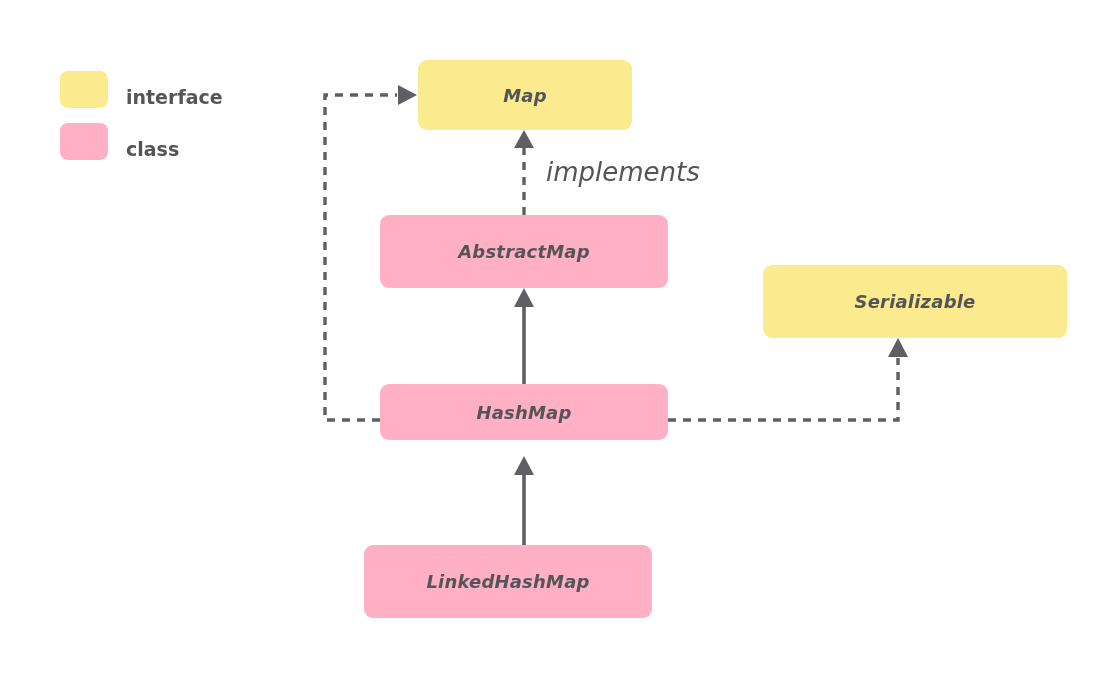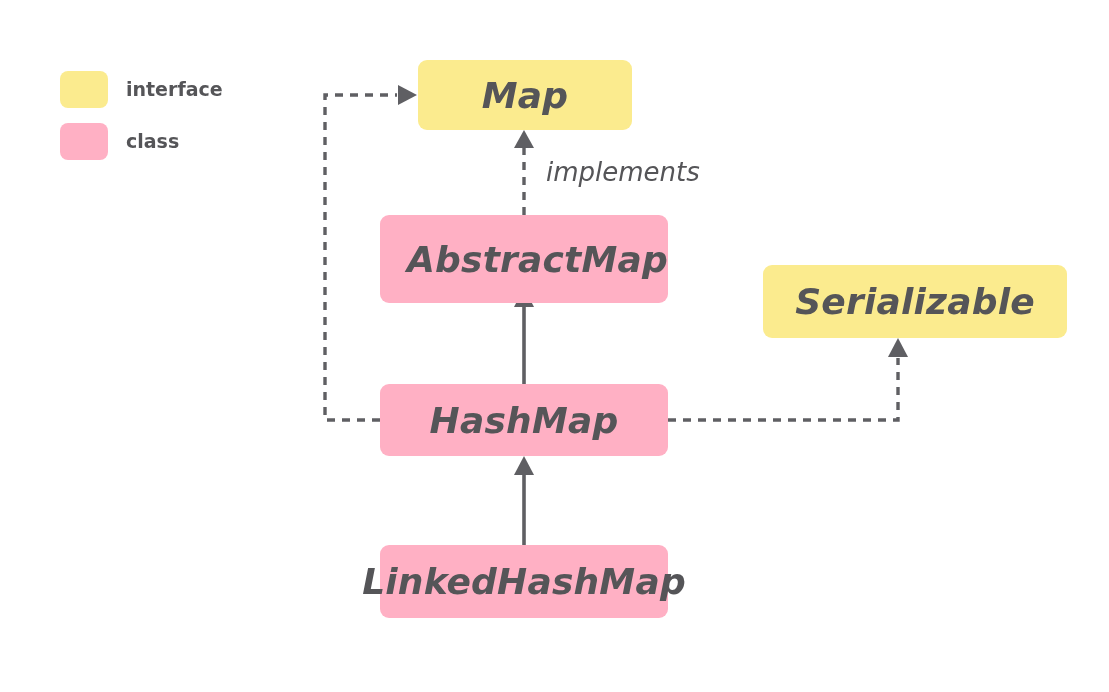--- a/index.html
+++ b/index.html
@@ -58,7 +58,7 @@
   }
   .legend-row {
     display: flex;
-    align-items: center;
+    align-items: flex-end;
     height: 38px;
     margin-bottom: 14px;
   }

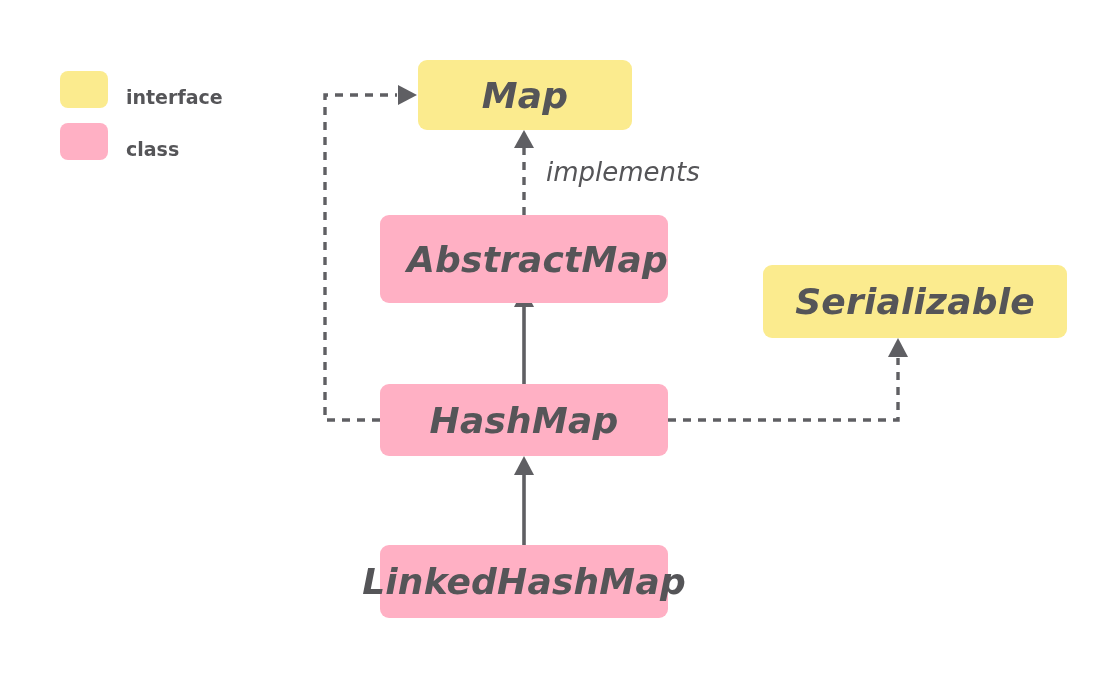--- a/index.html
+++ b/index.html
@@ -38,7 +38,7 @@
     font-family: "DejaVu Sans", "Liberation Sans", sans-serif;
     font-weight: bold;
     font-style: italic;
-    font-size: 36px;
+    font-size: 18px;
     color: #555558;
     letter-spacing: 0.2px;
     white-space: nowrap;

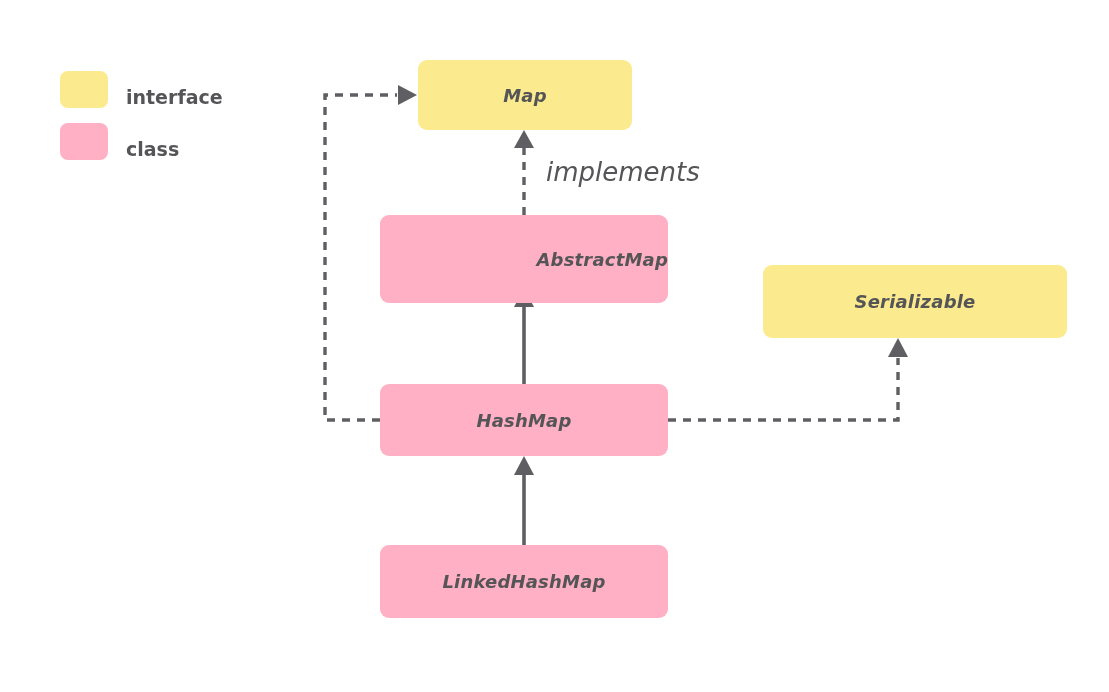--- a/index.html
+++ b/index.html
@@ -45,7 +45,7 @@
   }
   
   #node-map        { left: 418px; top: 60px;  width: 214px; height: 70px; }
-  #node-abstractmap{ left: 380px; top: 215px; width: 288px; height: 88px; justify-content: flex-end; }
+  #node-abstractmap{ left: 380px; top: 215px; width: 288px; height: 73px; }
   #node-serializable{left: 763px; top: 265px; width: 304px; height: 73px; }
   #node-hashmap    { left: 380px; top: 384px; width: 288px; height: 72px; justify-content: center; }
   #node-linkedhashmap{left:380px; top: 545px; width: 288px; height: 73px; }

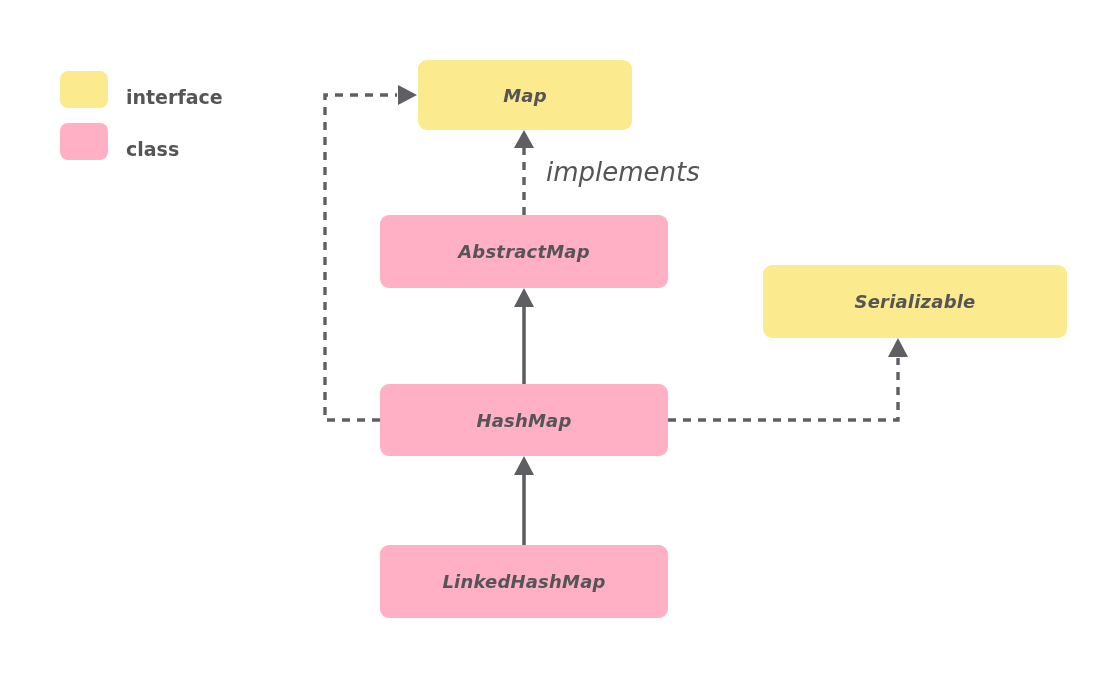--- a/index.html
+++ b/index.html
@@ -47,7 +47,7 @@
   #node-map        { left: 418px; top: 60px;  width: 214px; height: 70px; }
   #node-abstractmap{ left: 380px; top: 215px; width: 288px; height: 73px; }
   #node-serializable{left: 763px; top: 265px; width: 304px; height: 73px; }
-  #node-hashmap    { left: 380px; top: 384px; width: 288px; height: 72px; justify-content: center; }
+  #node-hashmap    { left: 380px; top: 384px; width: 288px; height: 56px; justify-content: center; }
   #node-linkedhashmap{left:380px; top: 545px; width: 288px; height: 73px; }
 
   

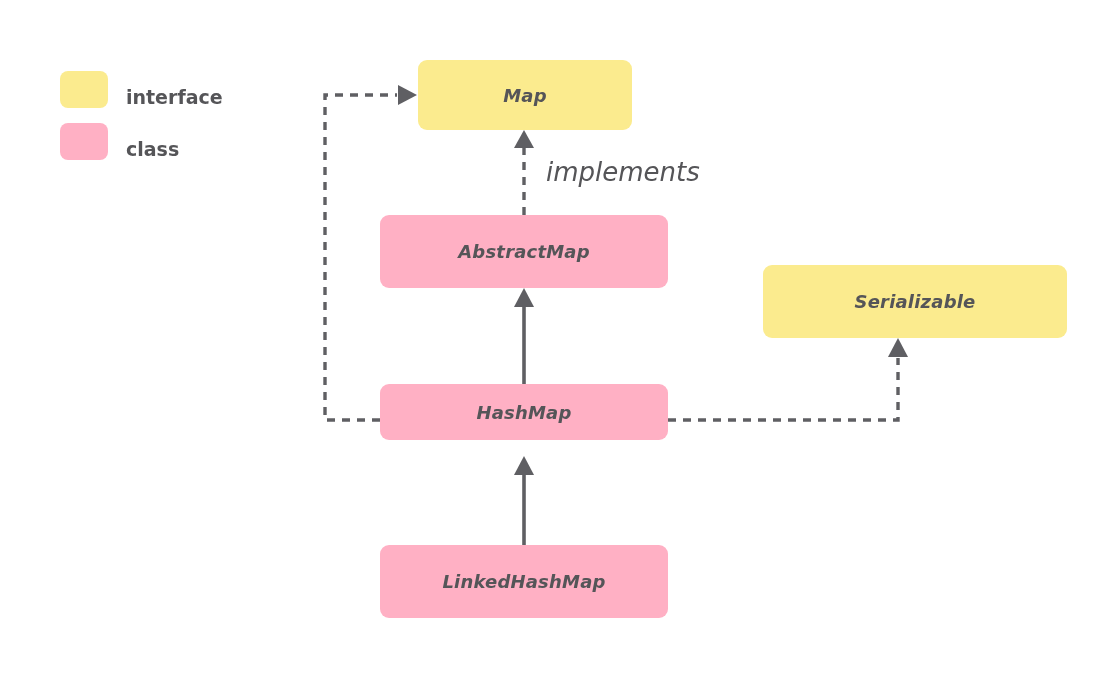--- a/index.html
+++ b/index.html
@@ -48,7 +48,7 @@
   #node-abstractmap{ left: 380px; top: 215px; width: 288px; height: 73px; }
   #node-serializable{left: 763px; top: 265px; width: 304px; height: 73px; }
   #node-hashmap    { left: 380px; top: 384px; width: 288px; height: 56px; justify-content: center; }
-  #node-linkedhashmap{left:380px; top: 545px; width: 288px; height: 73px; }
+  #node-linkedhashmap{left:364px; top: 545px; width: 288px; height: 73px; }
 
   
   #legend {

